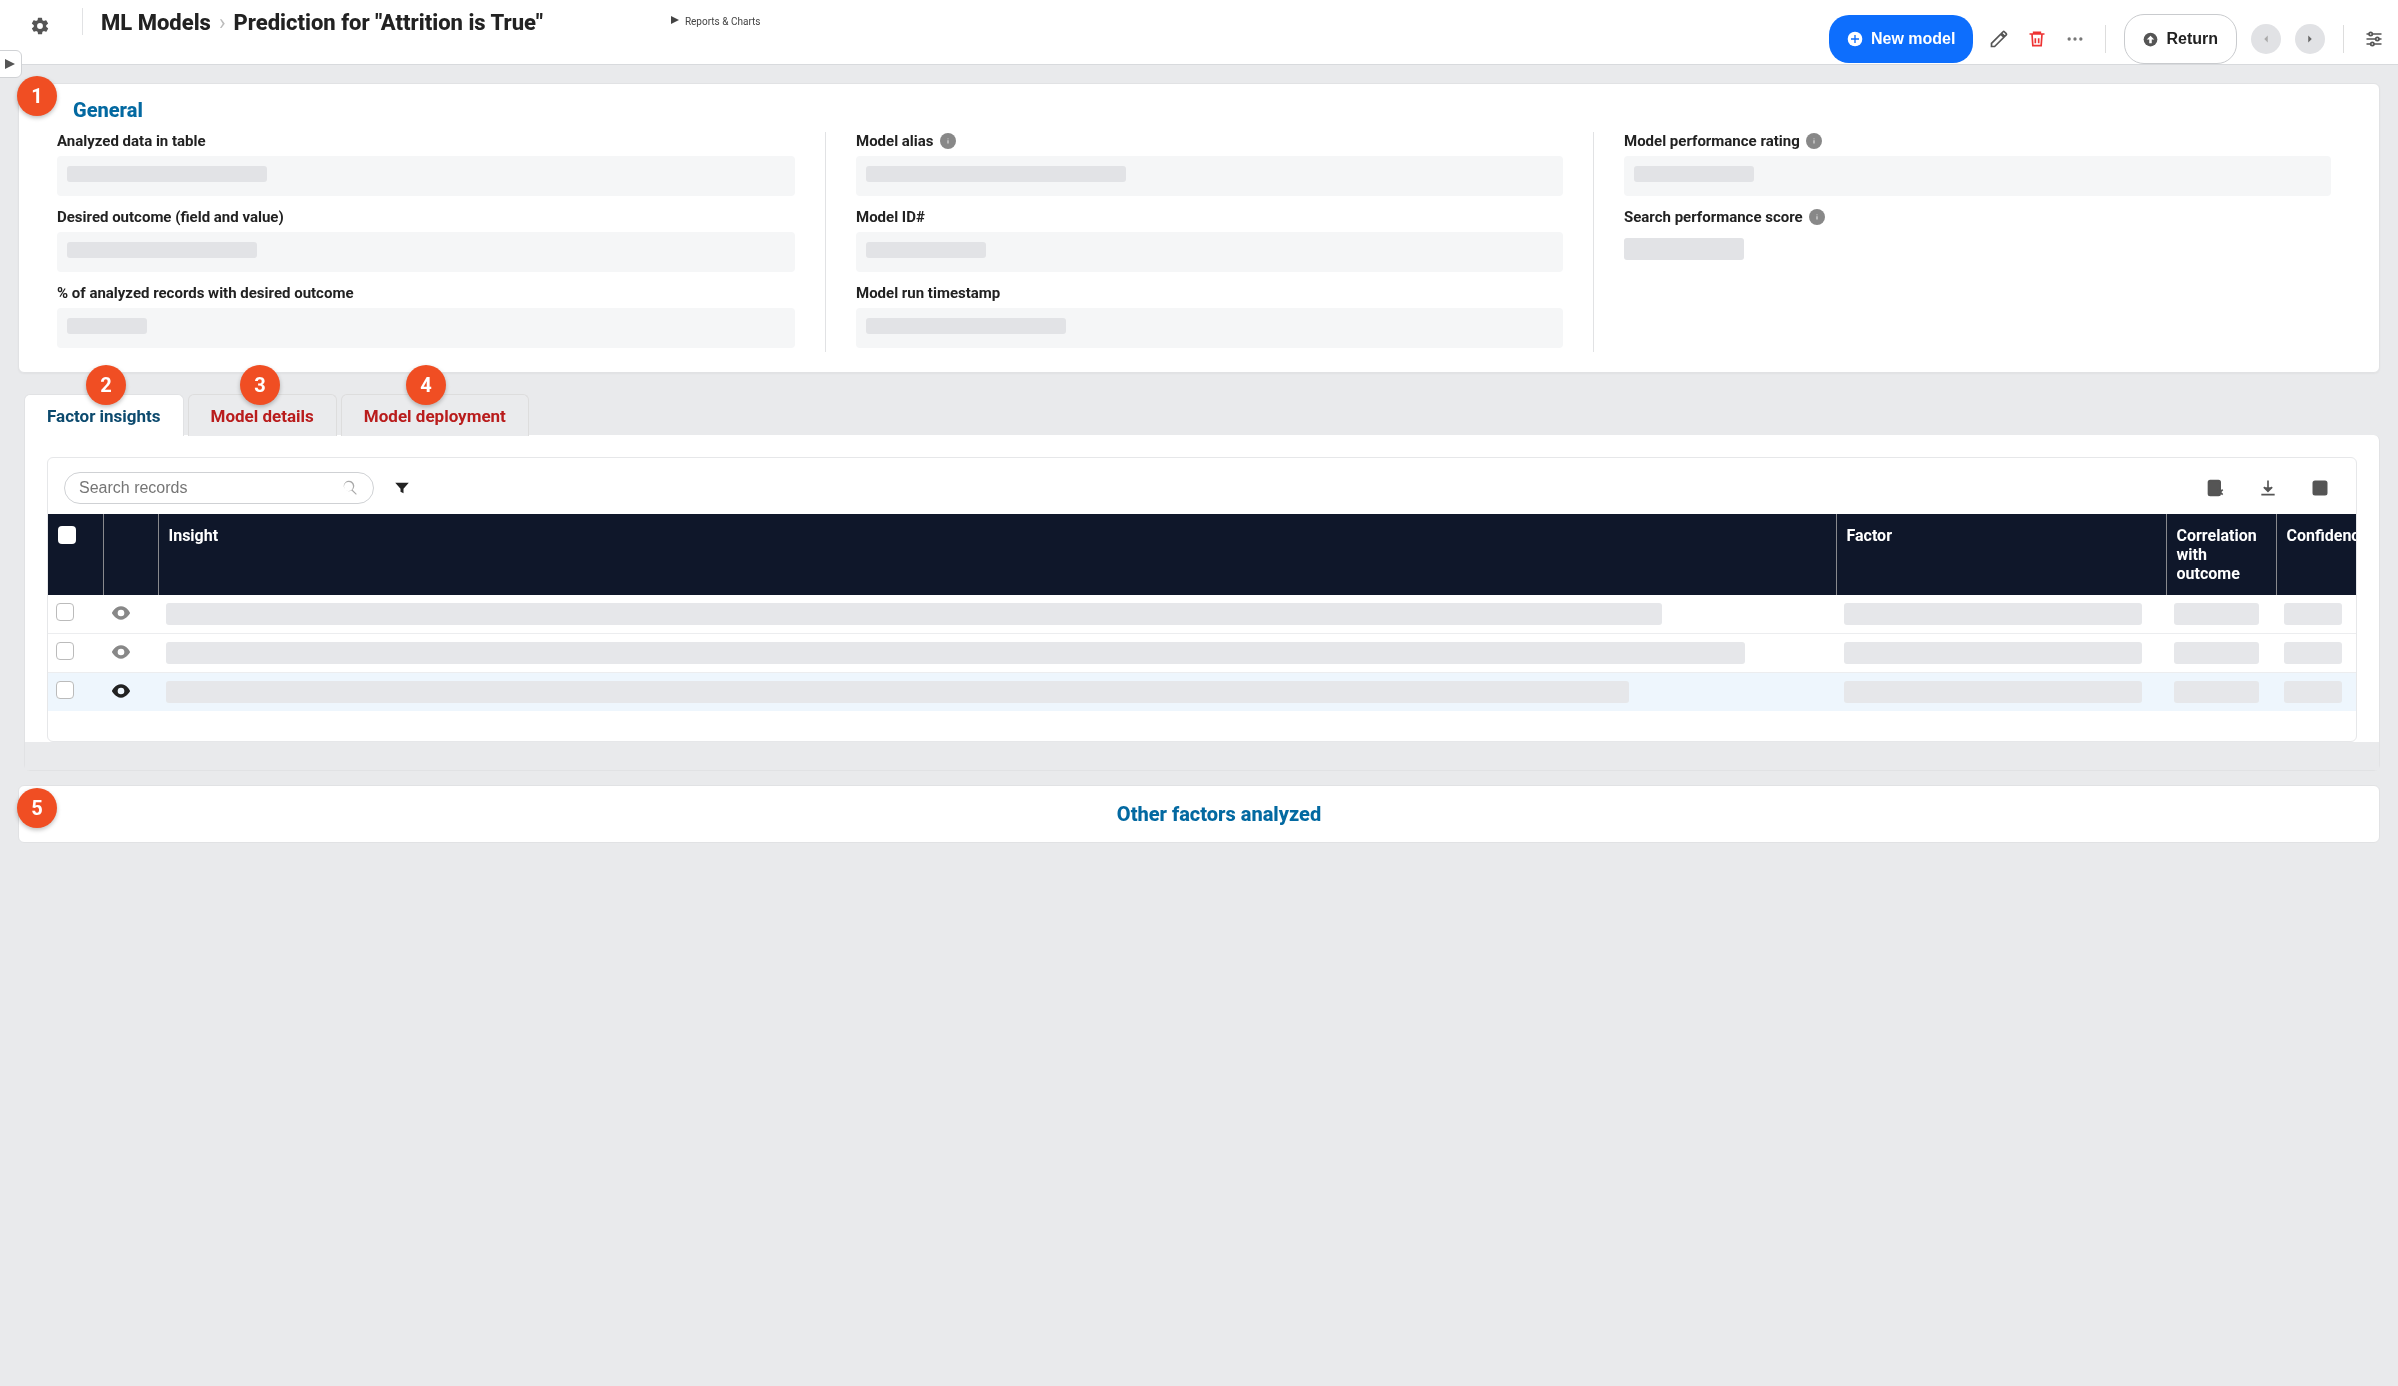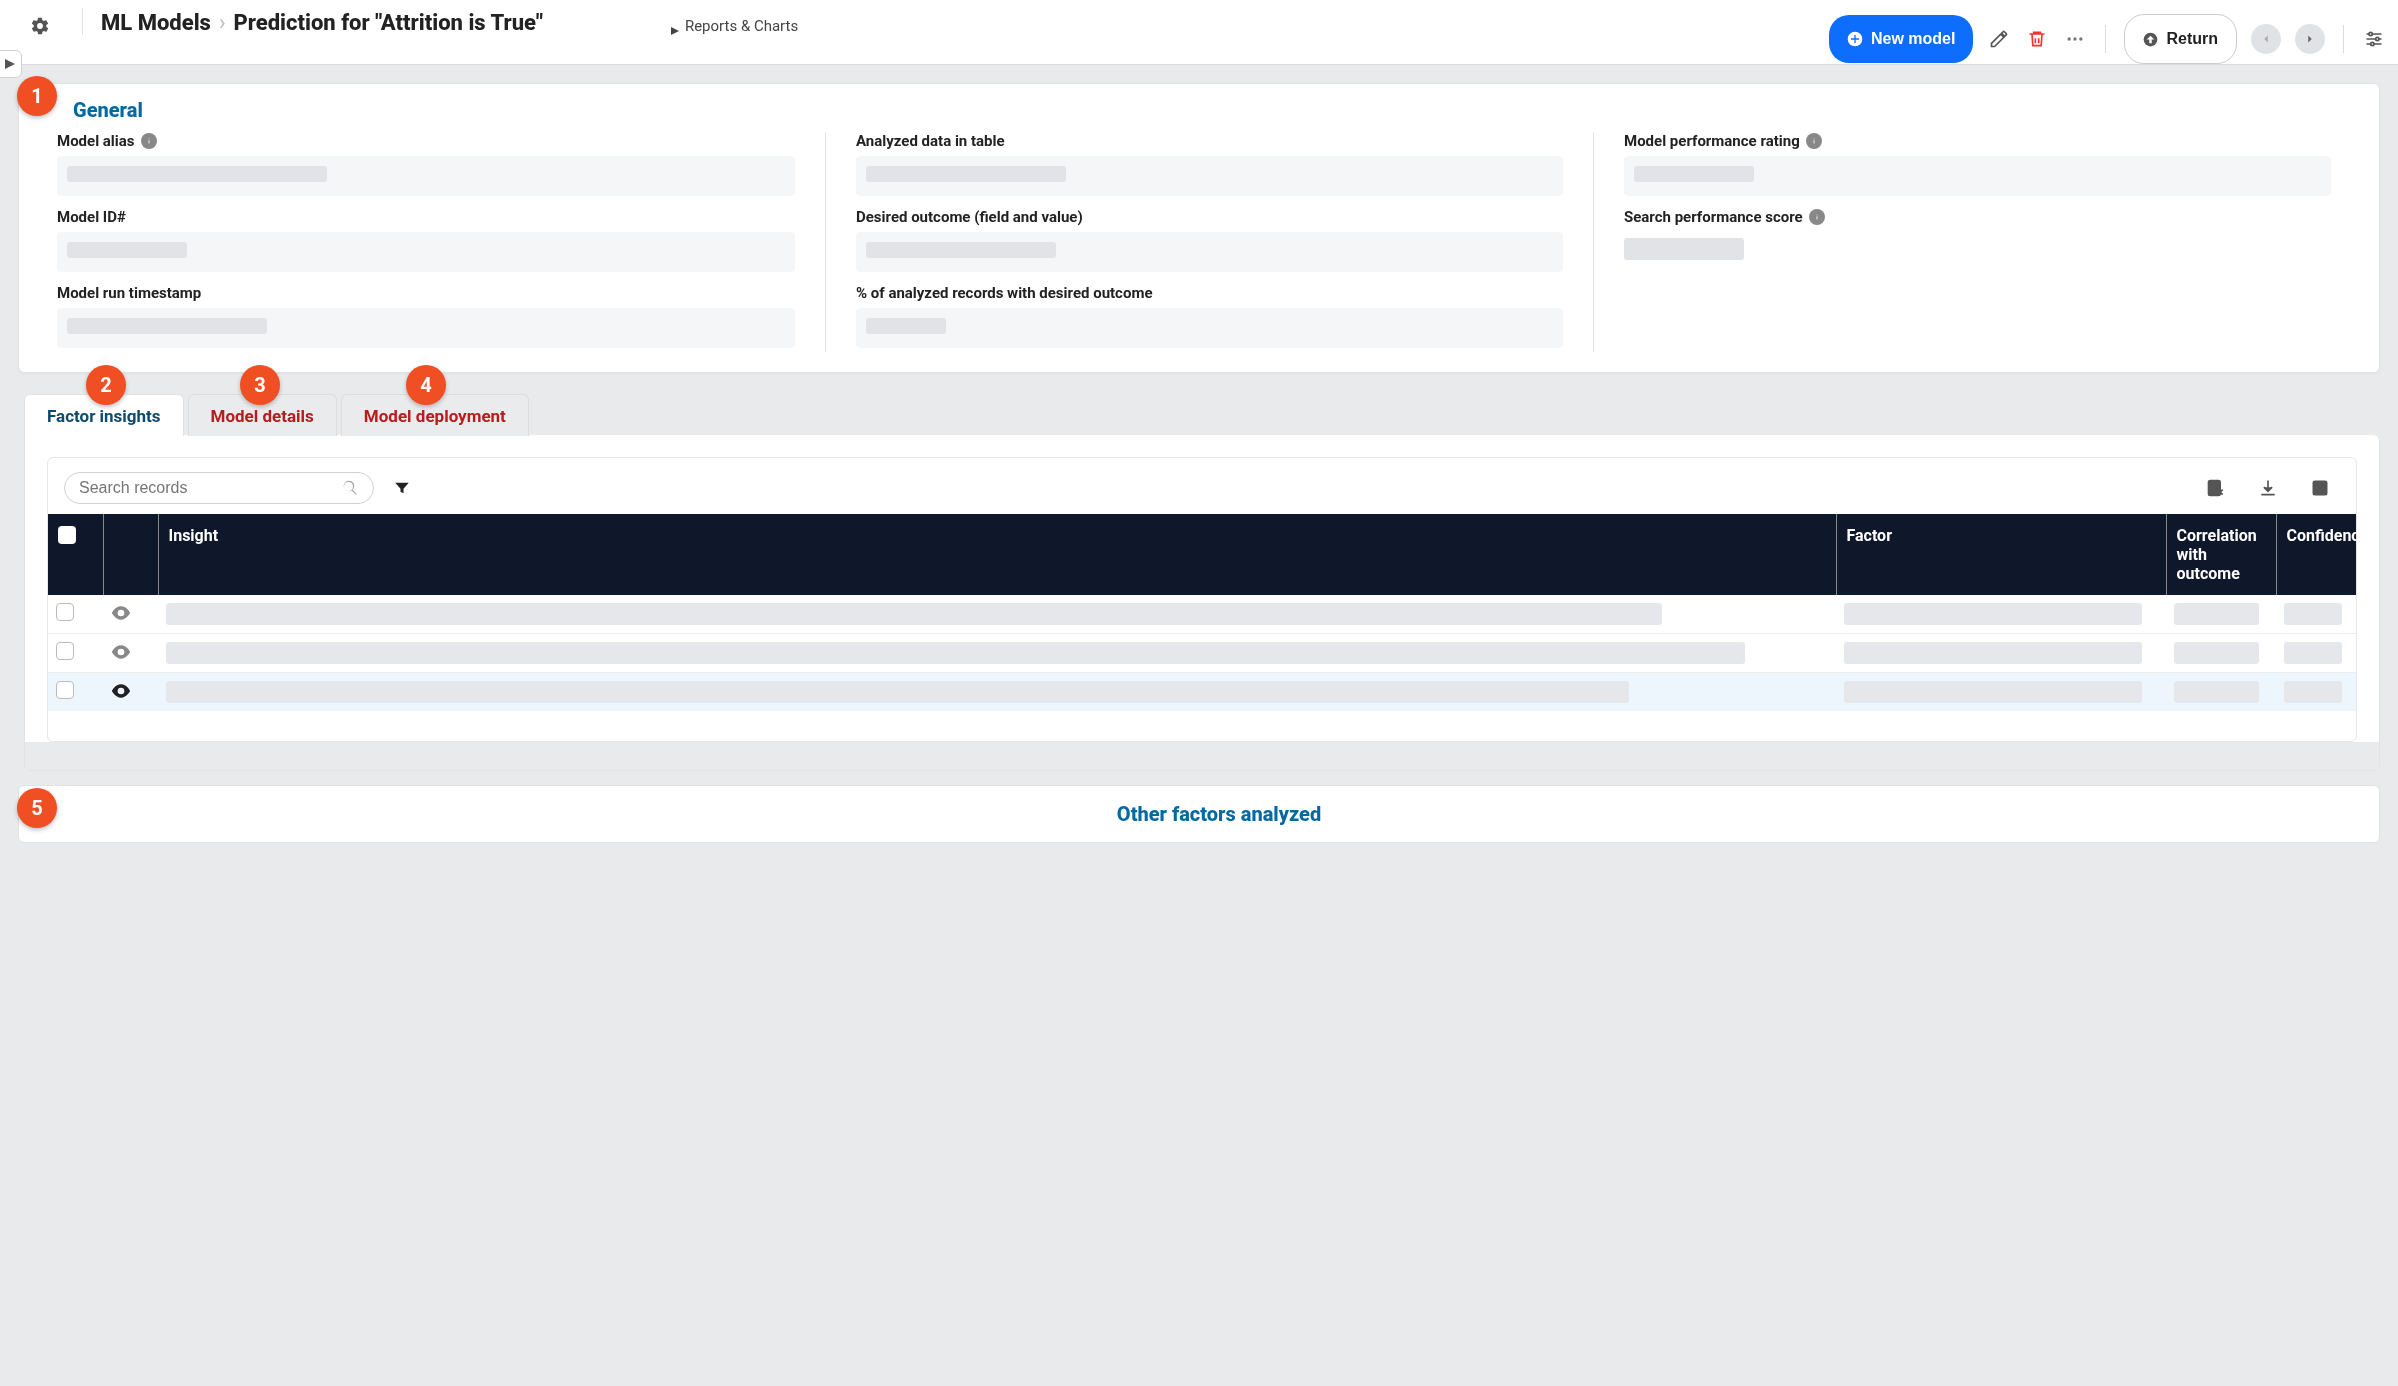--- a/index.html
+++ b/index.html
@@ -67,12 +67,12 @@
   .breadcrumb-current { font-weight: 800; }
   .sub-breadcrumb {
     display:flex;
-    align-items:flex-end;
+    align-items:flex-start;
     gap:6px;
     margin-top:6px;
     margin-left: 128px;
     color:#444;
-    font-size:15px;
+    font-size:10px;
     cursor:pointer;
   }
   .sub-breadcrumb svg{width:8px;height:8px;fill:#444;}

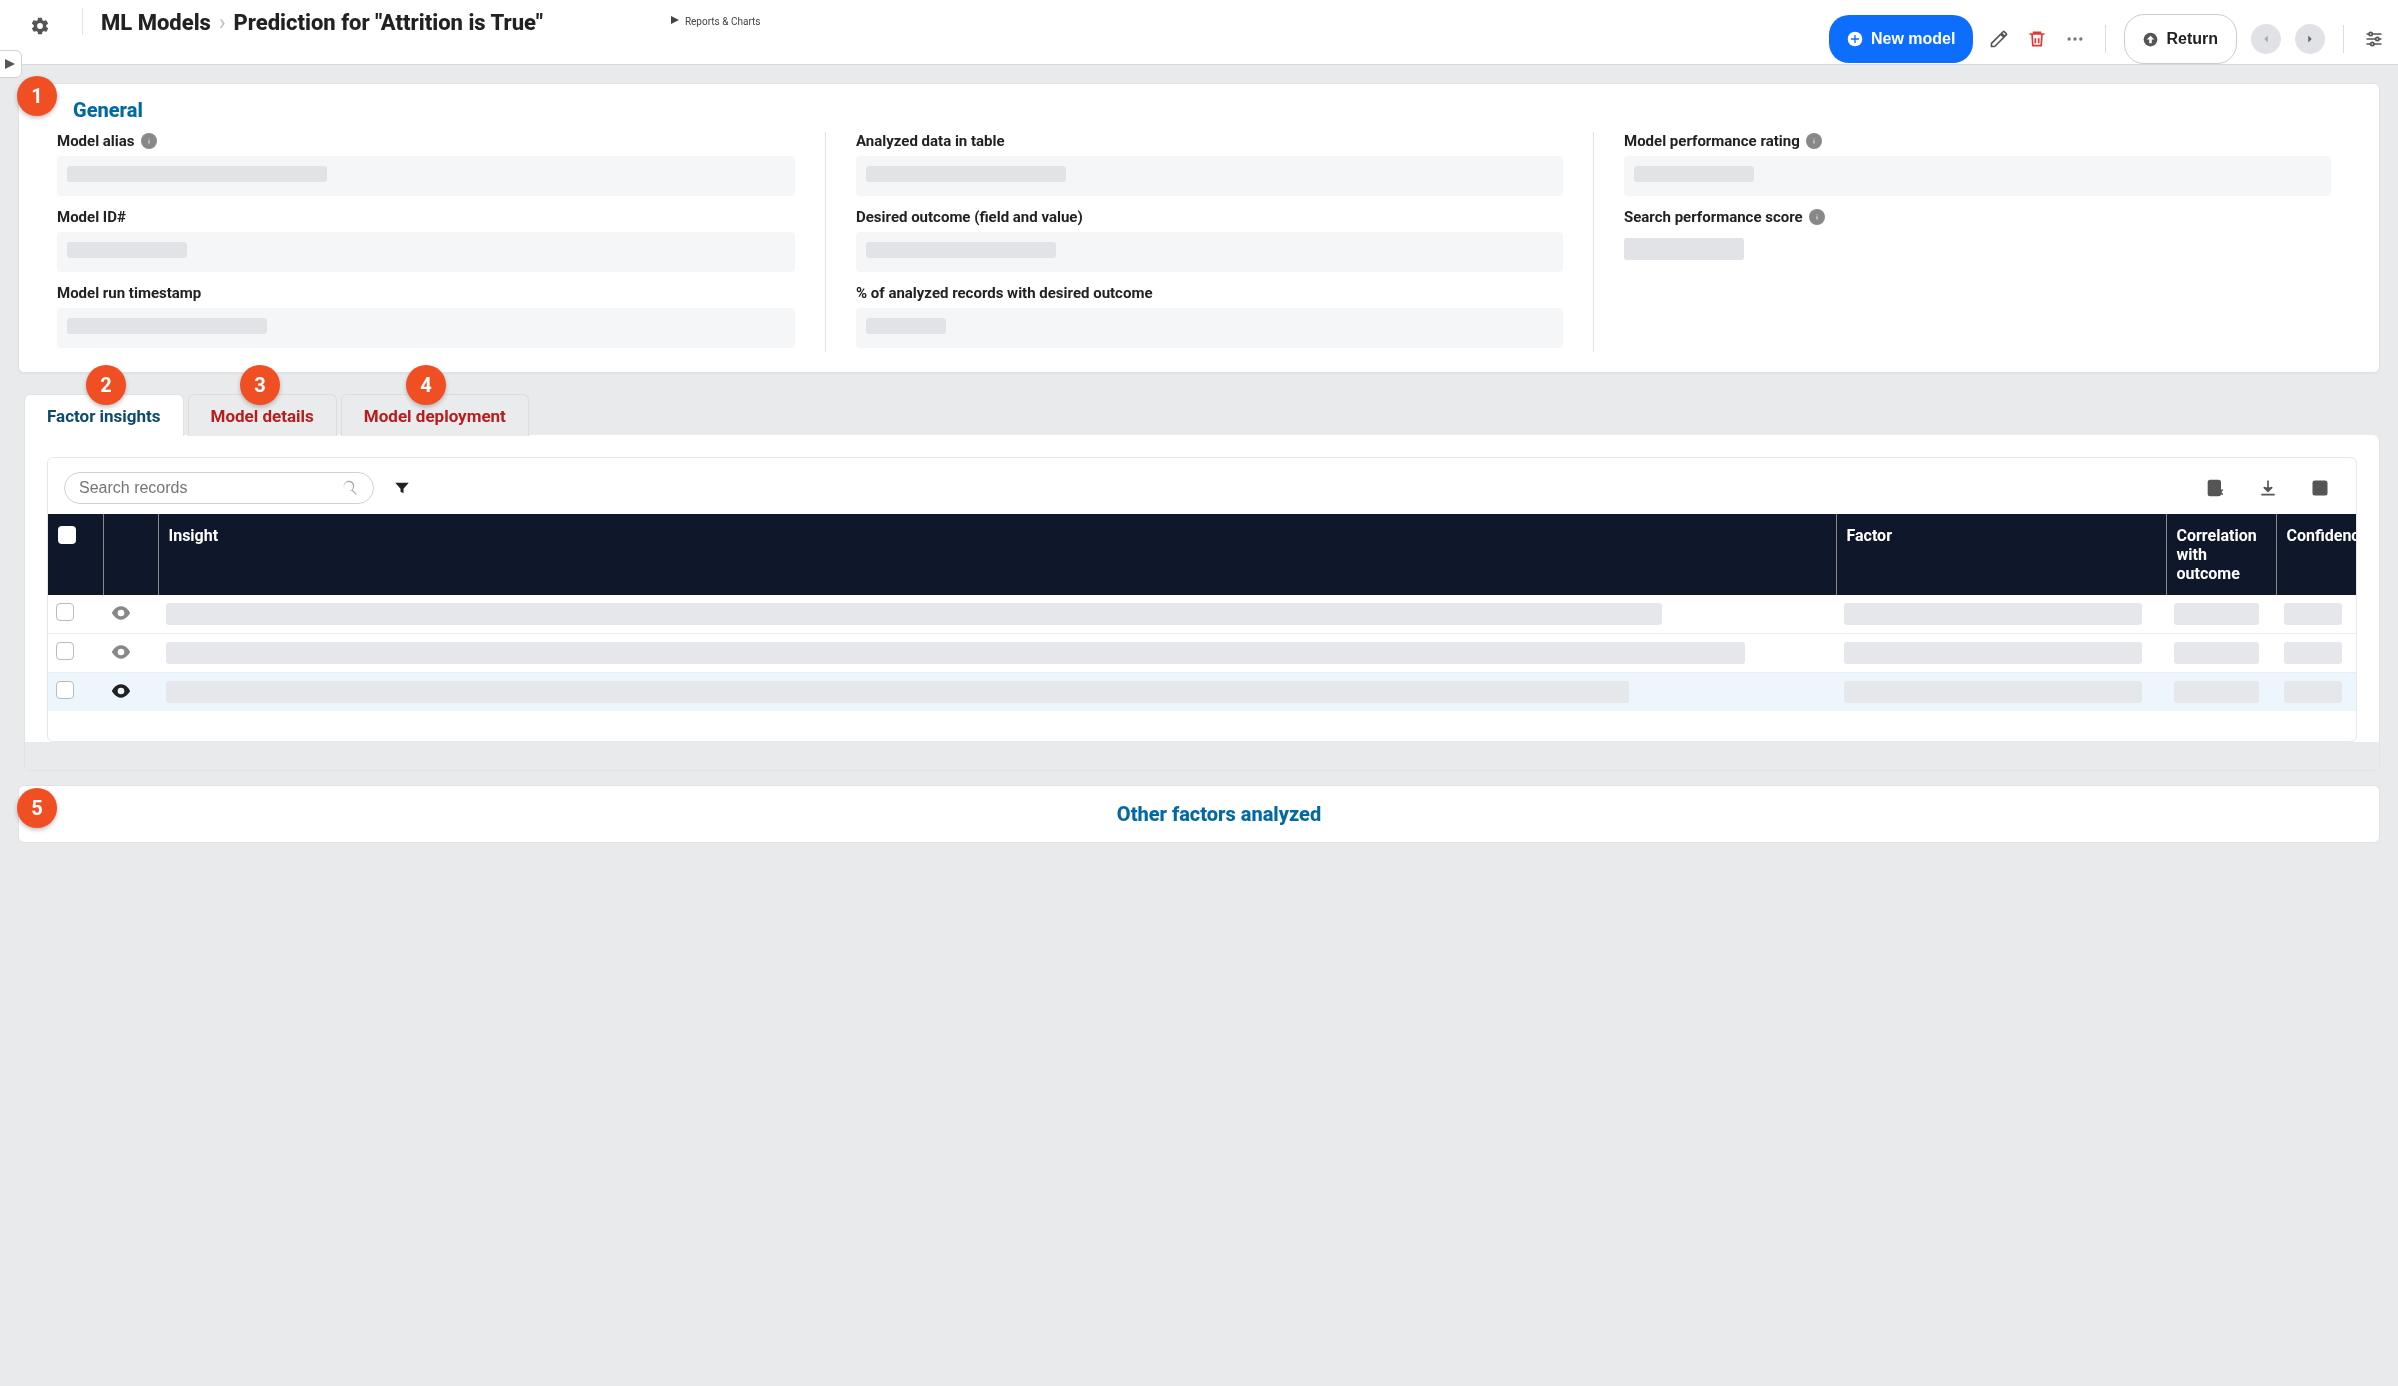--- a/index.html
+++ b/index.html
@@ -348,6 +348,17 @@
     <div class="gen-grid">
 
       <div class="gen-col">
+        <div class="field-label">Analyzed data in table</div>
+        <div class="field-body"><span class="skeleton" style="width:200px;"></span></div>
+
+        <div class="field-label">Desired outcome (field and value)</div>
+        <div class="field-body"><span class="skeleton" style="width:190px;"></span></div>
+
+        <div class="field-label">% of analyzed records with desired outcome</div>
+        <div class="field-body"><span class="skeleton" style="width:80px;"></span></div>
+      </div>
+
+      <div class="gen-col">
         <div class="field-label">
           <span>Model alias</span>
           <span class="info-icon">
@@ -363,17 +374,6 @@
 
         <div class="field-label">Model run timestamp</div>
         <div class="field-body"><span class="skeleton" style="width:200px;"></span></div>
-      </div>
-
-      <div class="gen-col">
-        <div class="field-label">Analyzed data in table</div>
-        <div class="field-body"><span class="skeleton" style="width:200px;"></span></div>
-
-        <div class="field-label">Desired outcome (field and value)</div>
-        <div class="field-body"><span class="skeleton" style="width:190px;"></span></div>
-
-        <div class="field-label">% of analyzed records with desired outcome</div>
-        <div class="field-body"><span class="skeleton" style="width:80px;"></span></div>
       </div>
 
       <div class="gen-col">

